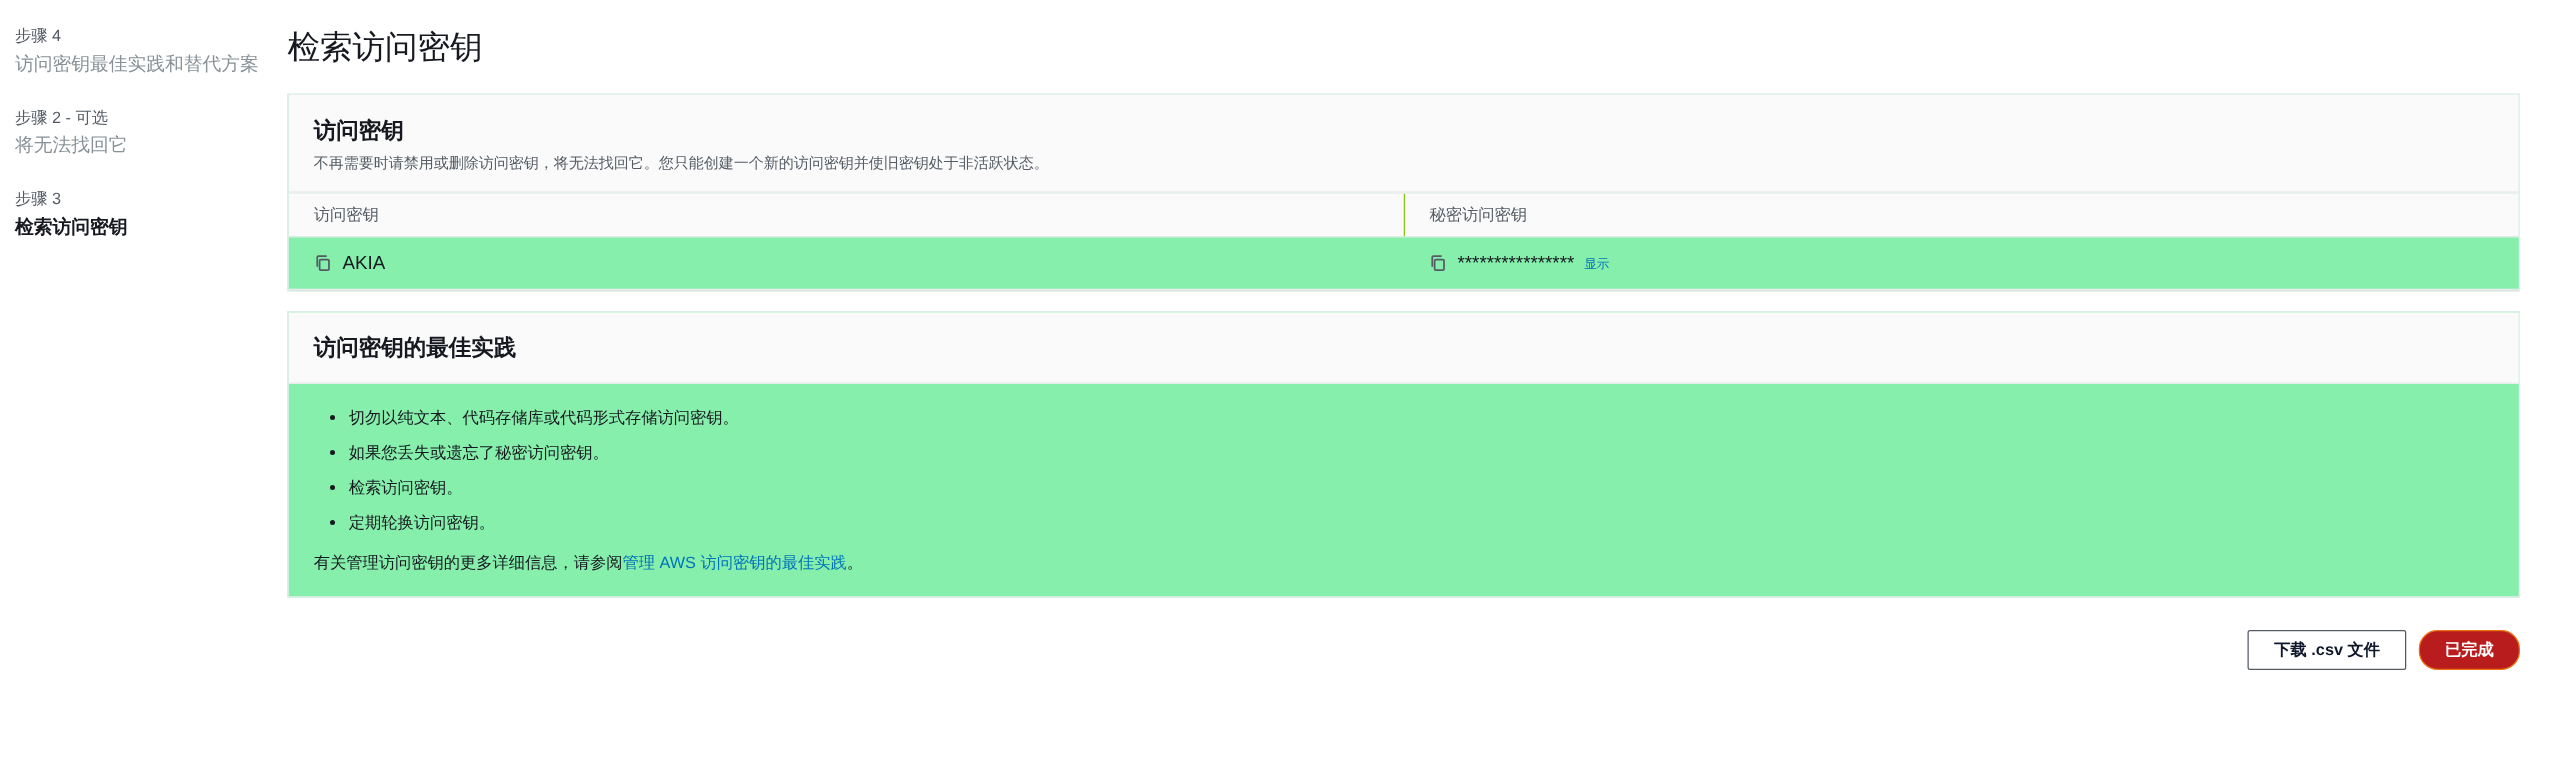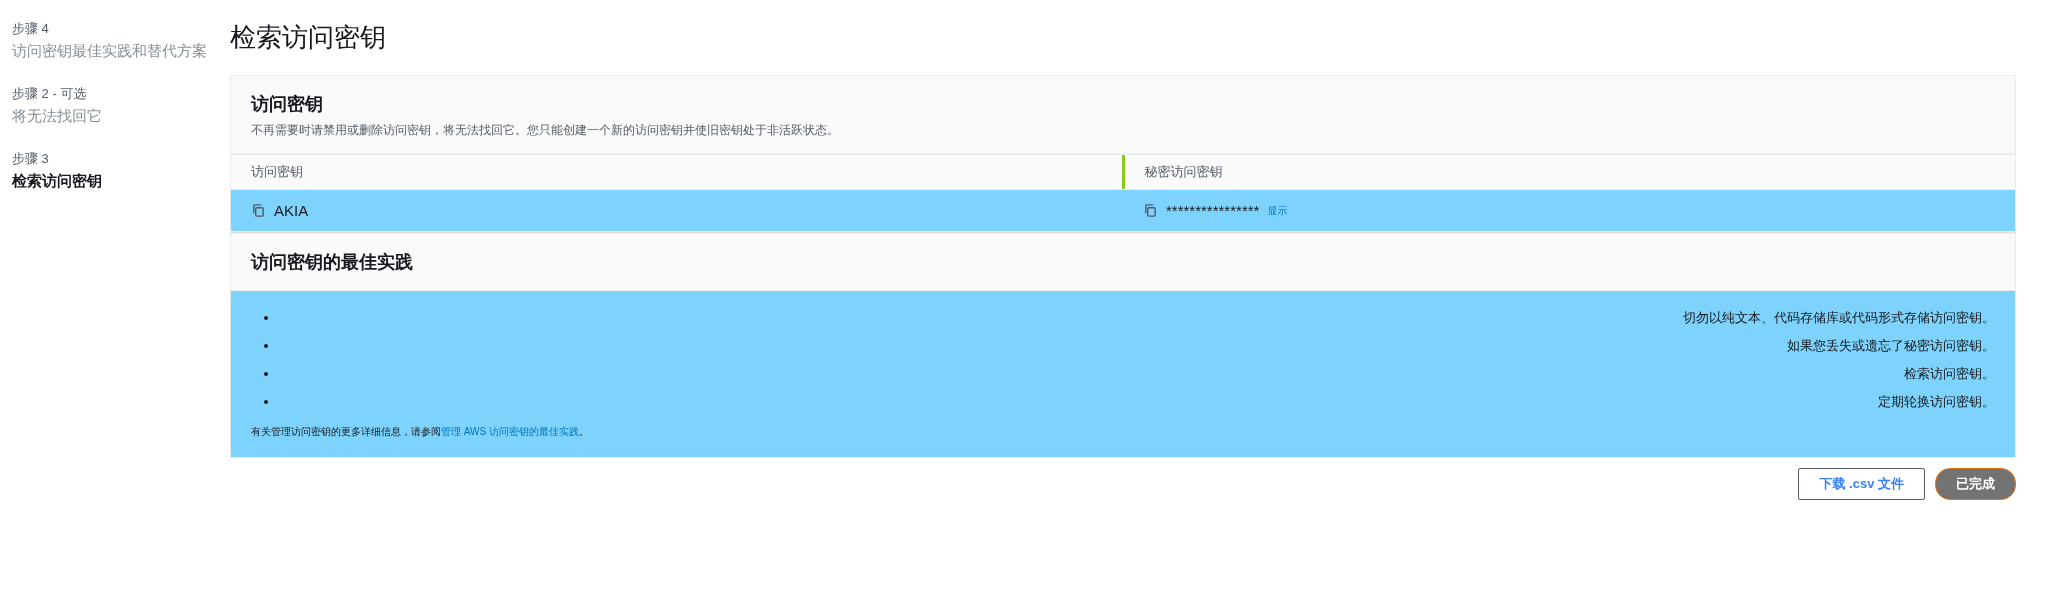--- a/index.html
+++ b/index.html
@@ -48,7 +48,8 @@
     }
     .panel {
       border: 1px solid #eaeded;
-      background: #7dd3fc;
+      background: #86efac;
+      margin-bottom: 16px;
     }
     .panel-header {
       padding: 16px 20px 14px 20px;

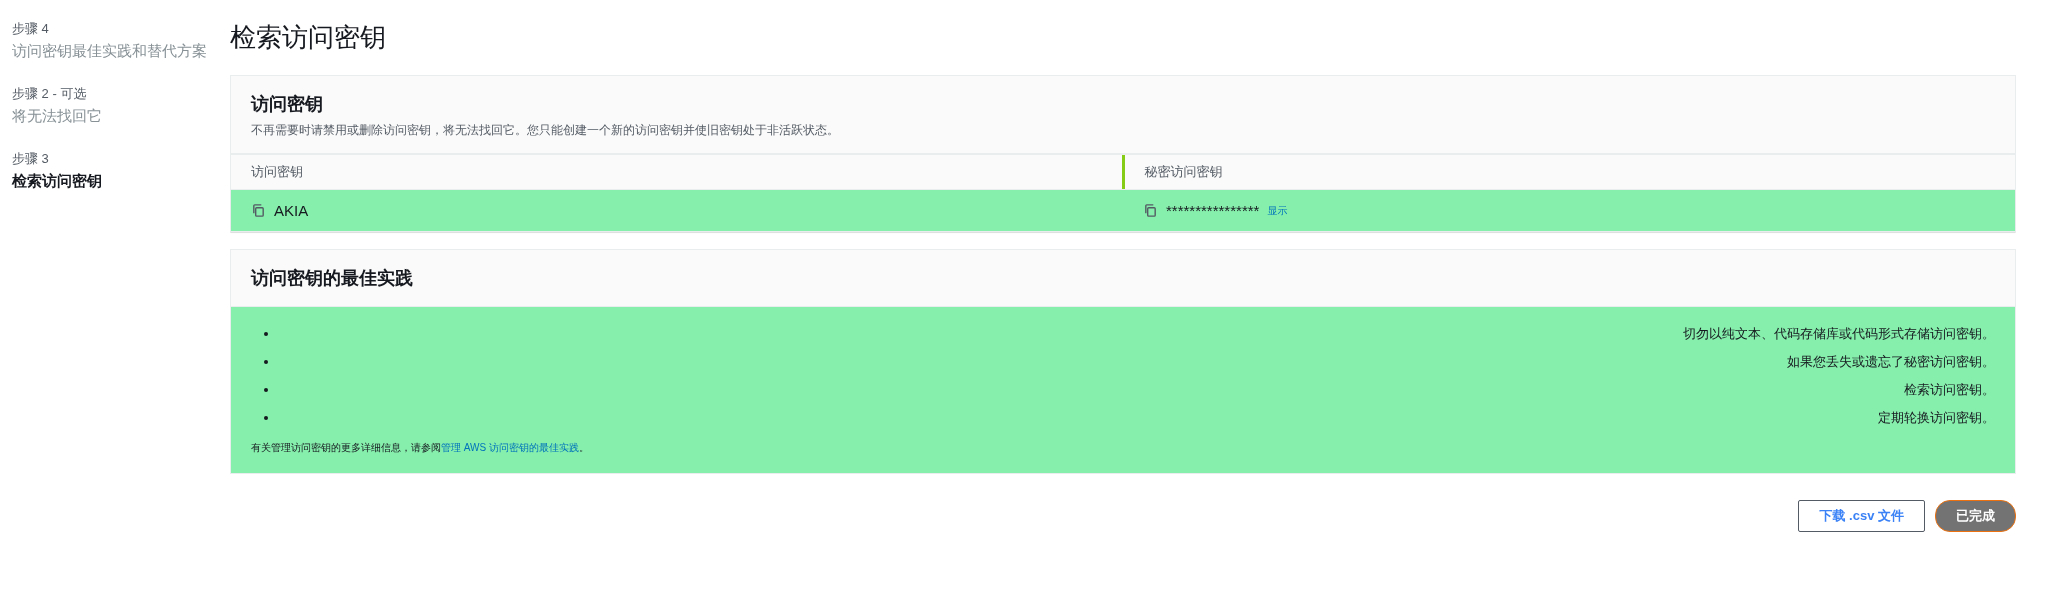--- a/index.html
+++ b/index.html
@@ -85,7 +85,7 @@
     .key-headers .key-col {
       color: #545b64;
       font-size: 13px;
-      border-left: 3px solid #84cc16;
+      border-left: 1px solid #84cc16;
     }
     .key-headers .key-col:first-child {
       border-left: none;

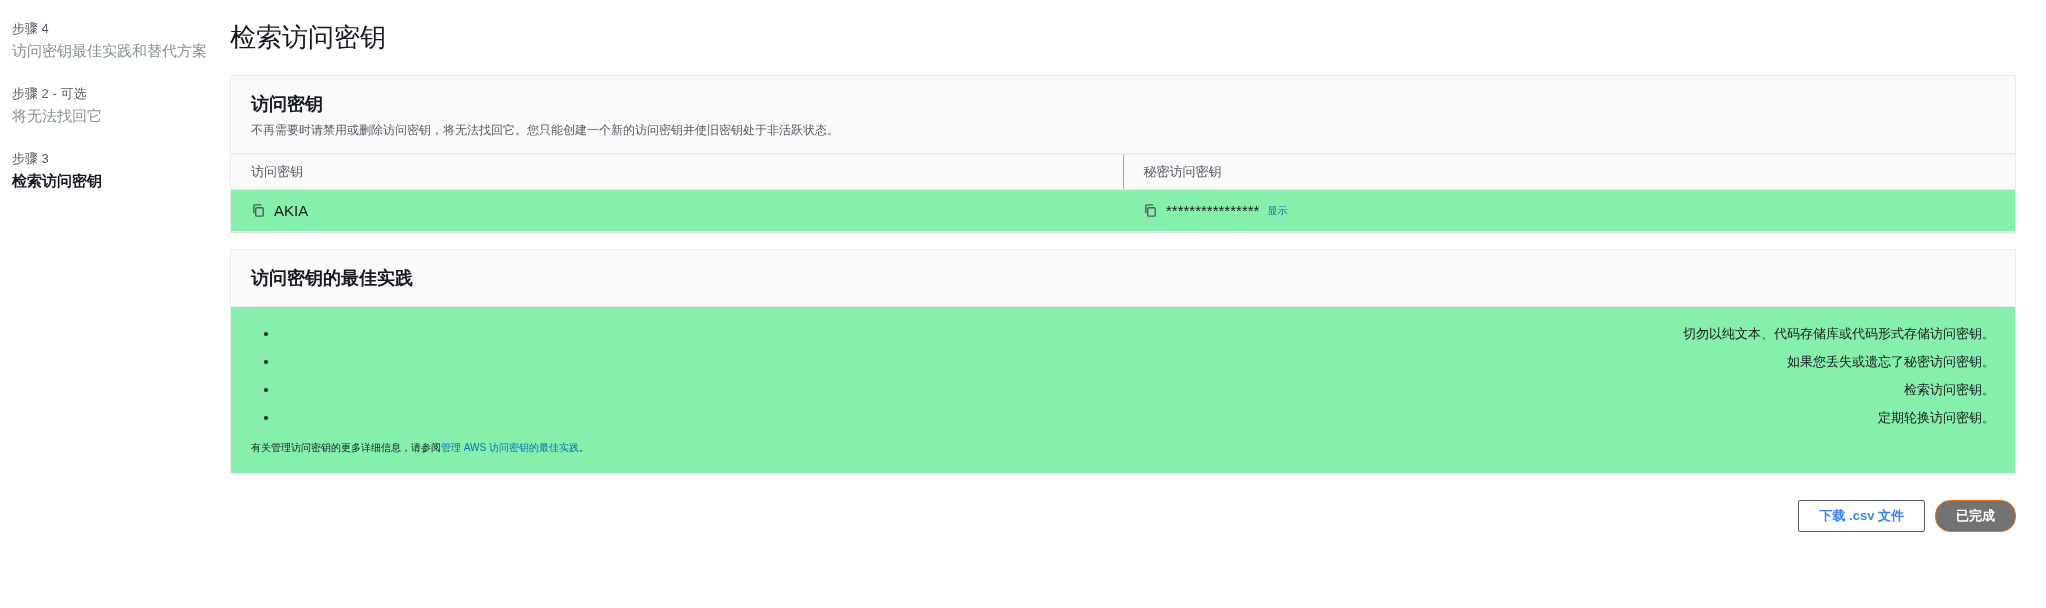--- a/index.html
+++ b/index.html
@@ -123,7 +123,6 @@
       list-style: disc;
       padding-left: 28px;
       margin-bottom: 14px;
-      text-align: right;
     }
     .bp-list li {
       font-size: 13px;

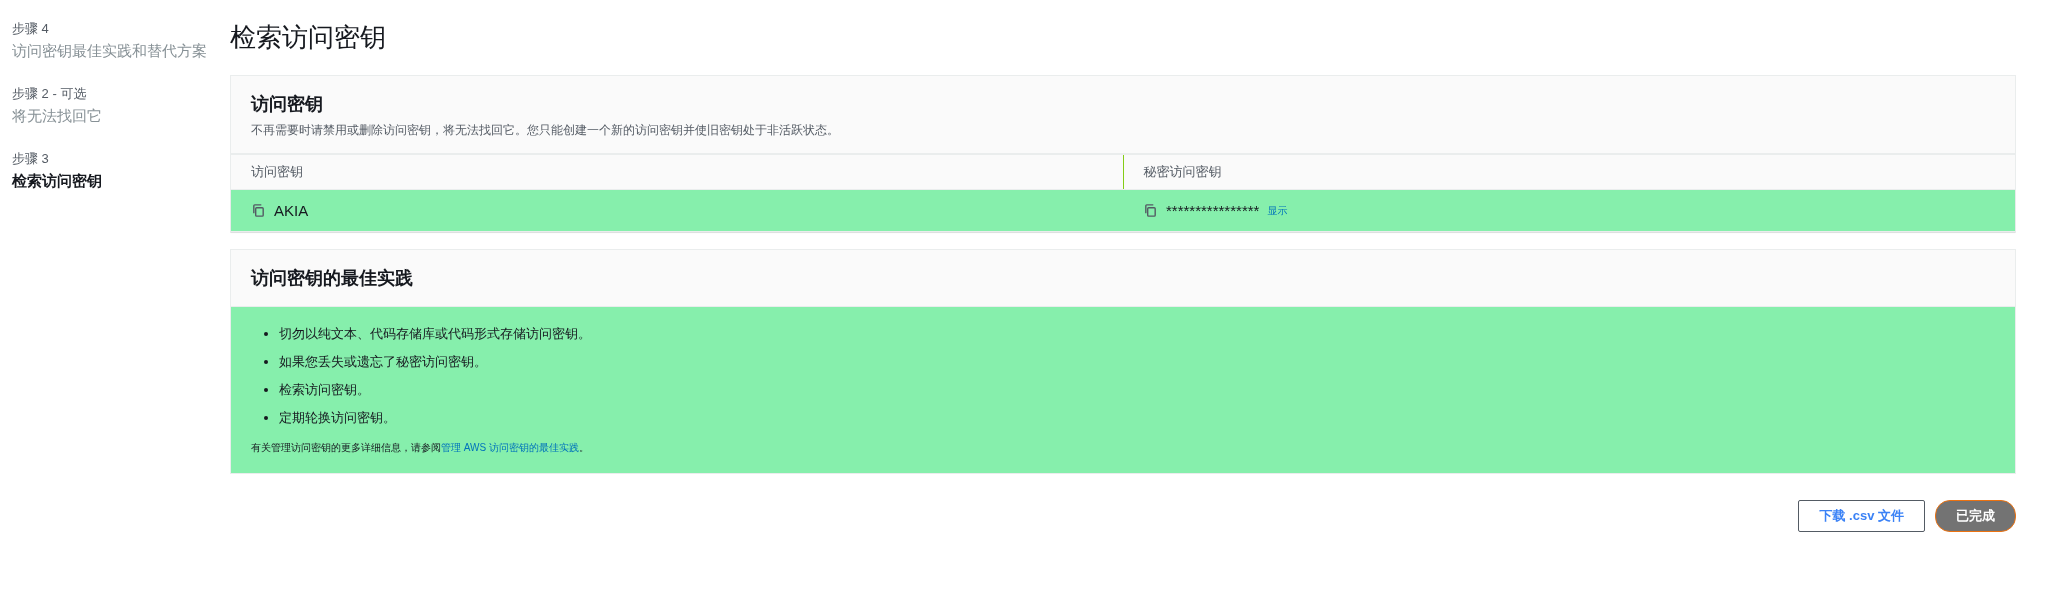--- a/index.html
+++ b/index.html
@@ -130,7 +130,7 @@
       margin-bottom: 10px;
     }
     .bp-footer-text {
-      font-size: 10px;
+      font-size: 13px;
       color: #16191f;
     }
     .link {

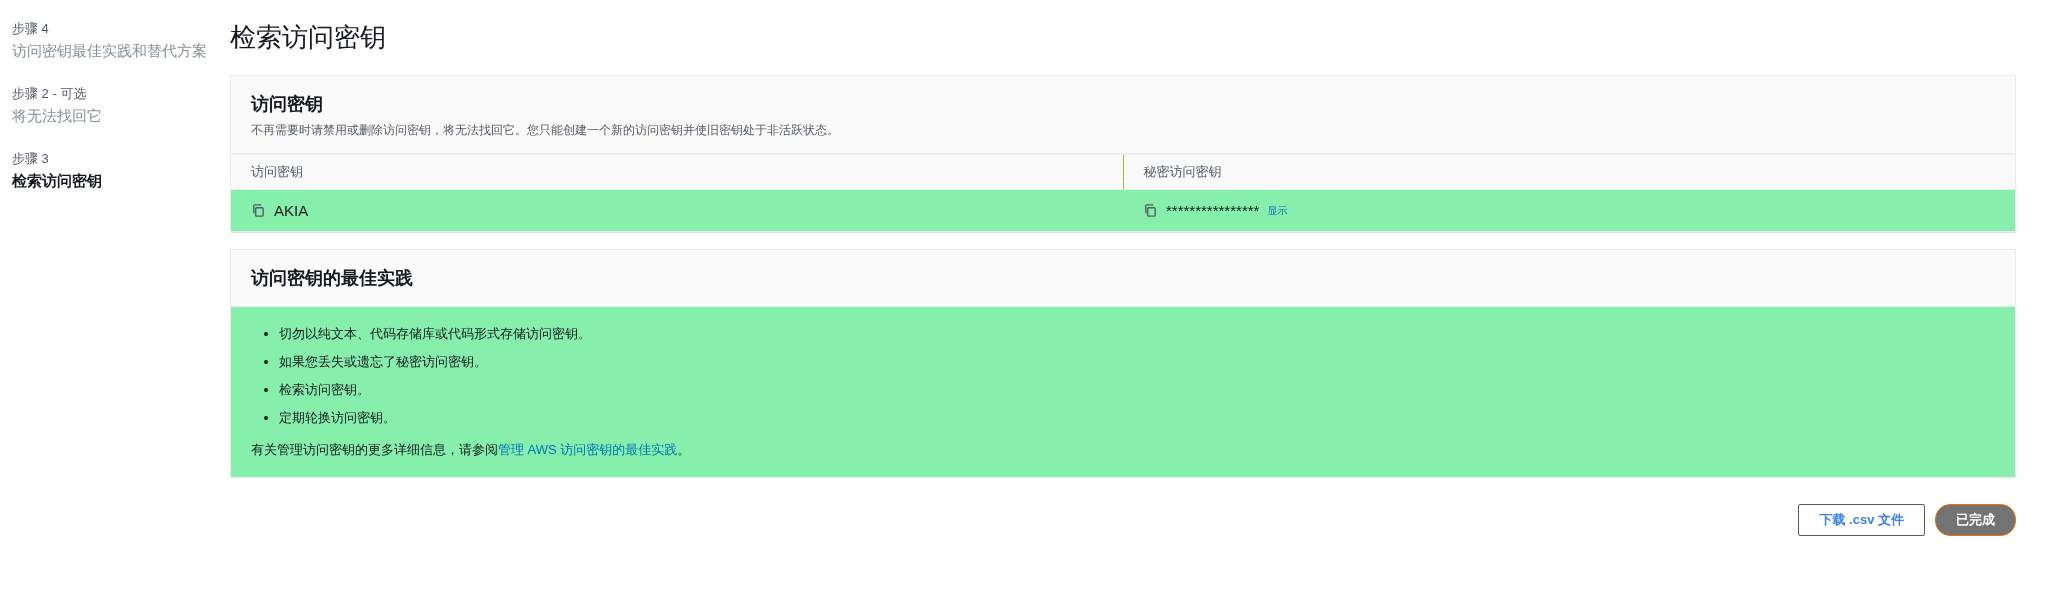--- a/index.html
+++ b/index.html
@@ -154,7 +154,7 @@
     .btn-secondary {
       background: #ffffff;
       border-color: #545b64;
-      color: #3b82f6;
+      color: #0f172a;
     }
     .btn-primary {
       background: #737373;

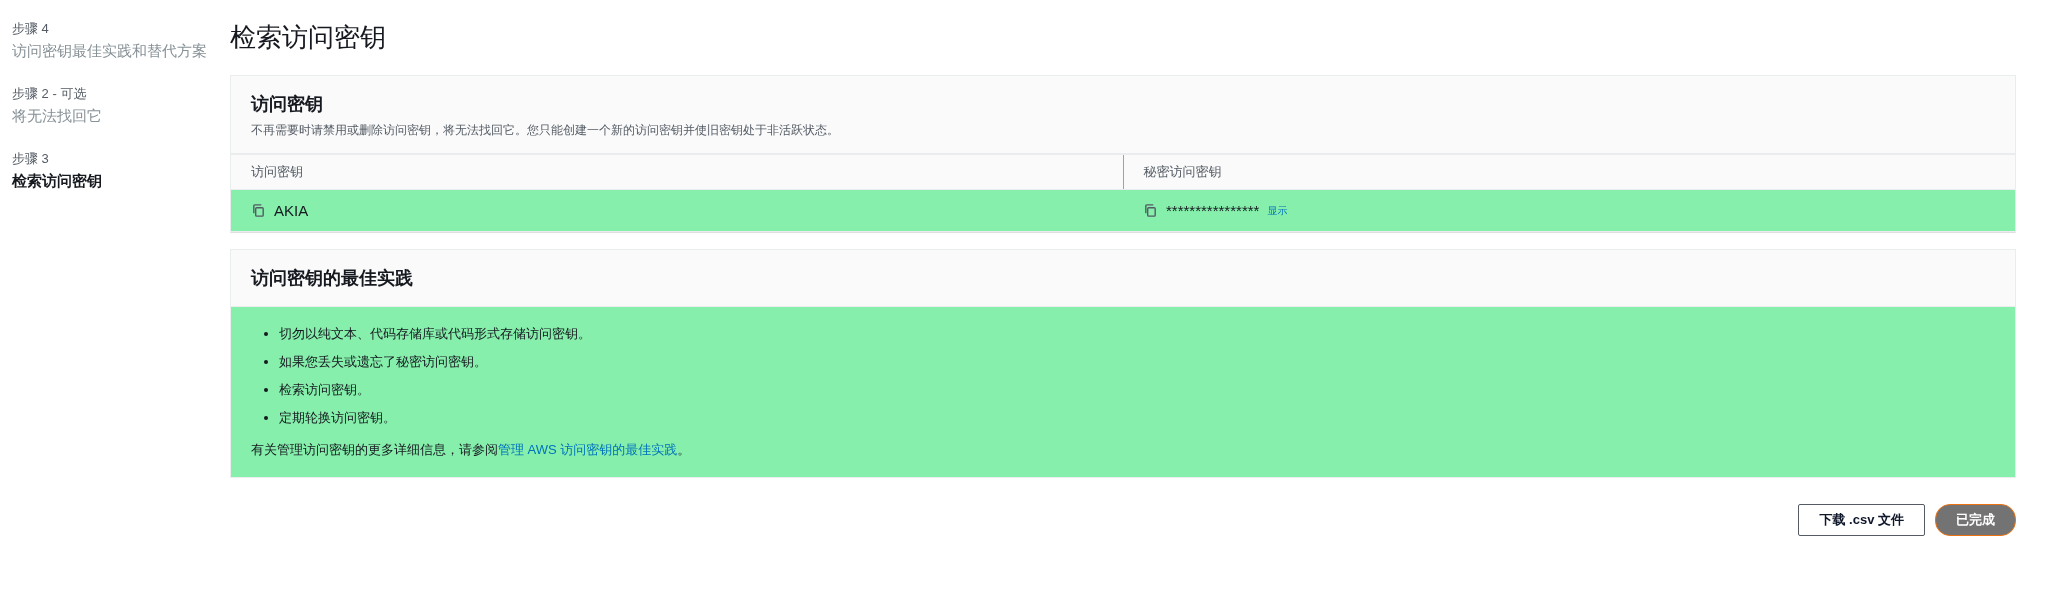--- a/index.html
+++ b/index.html
@@ -157,7 +157,7 @@
       color: #0f172a;
     }
     .btn-primary {
-      background: #737373;
+      background: #b91c1c;
       border-color: #ec7211;
       color: #ffffff;
       border-radius: 15px;

